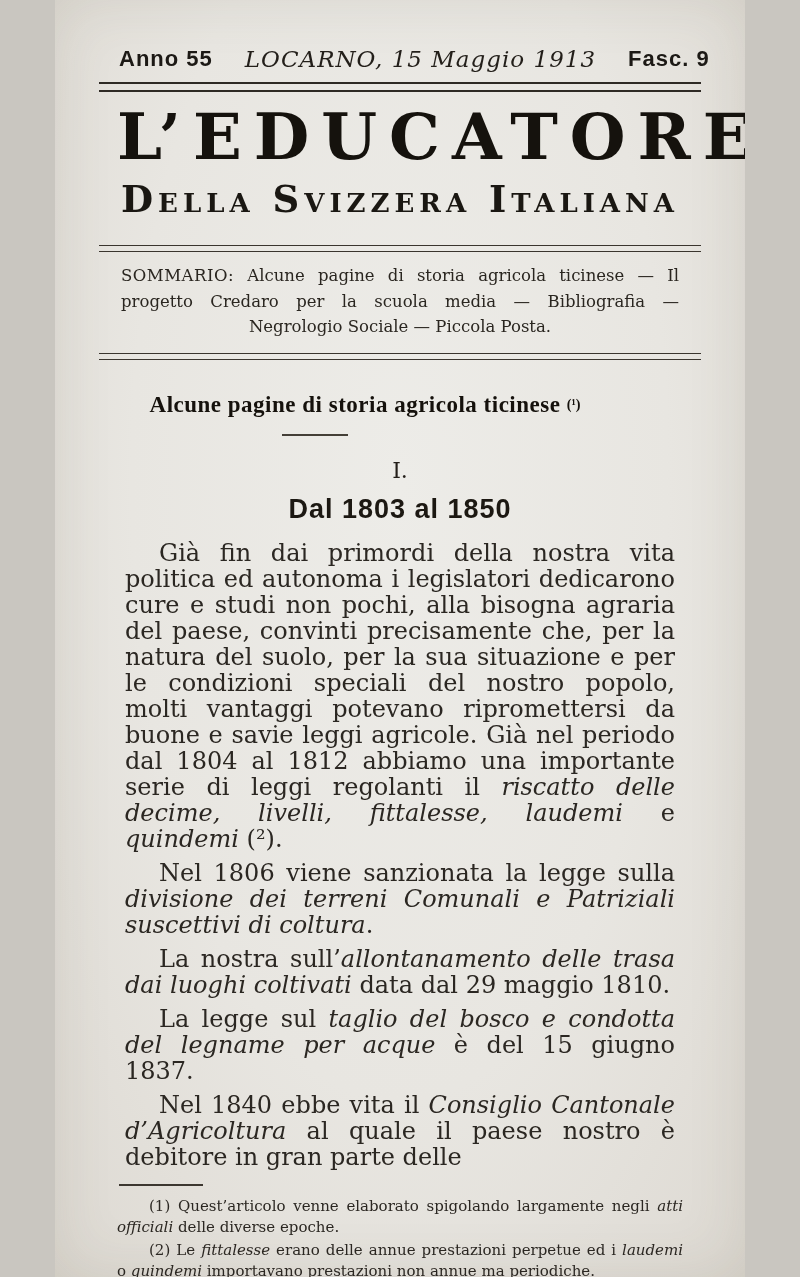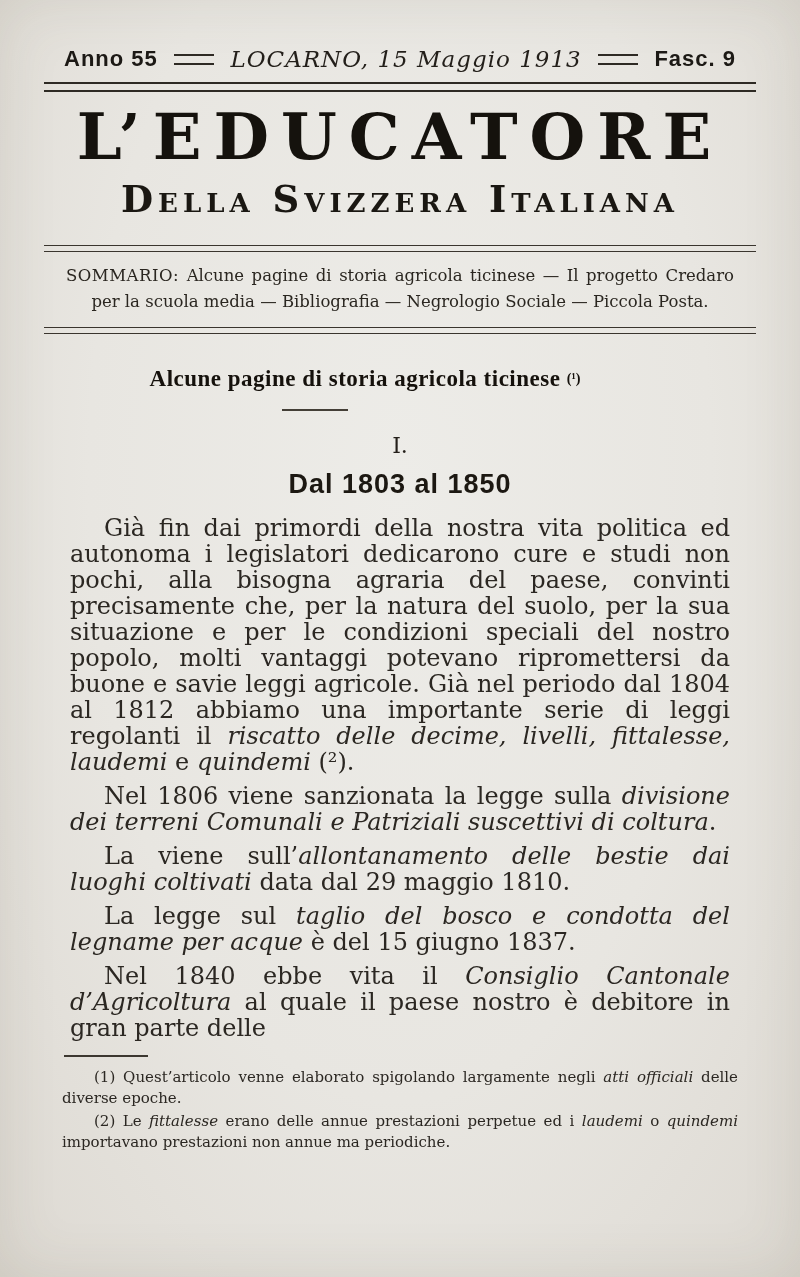--- a/index.html
+++ b/index.html
@@ -5,7 +5,7 @@
   html,body { margin:0; padding:0; background:#c9c6c0; }
   .page {
     position:relative;
-    width:800px; height:1277px;
+    width:690px; height:1277px;
     margin:0 auto;
     box-sizing:border-box;
     padding:46px 62px 0 62px;

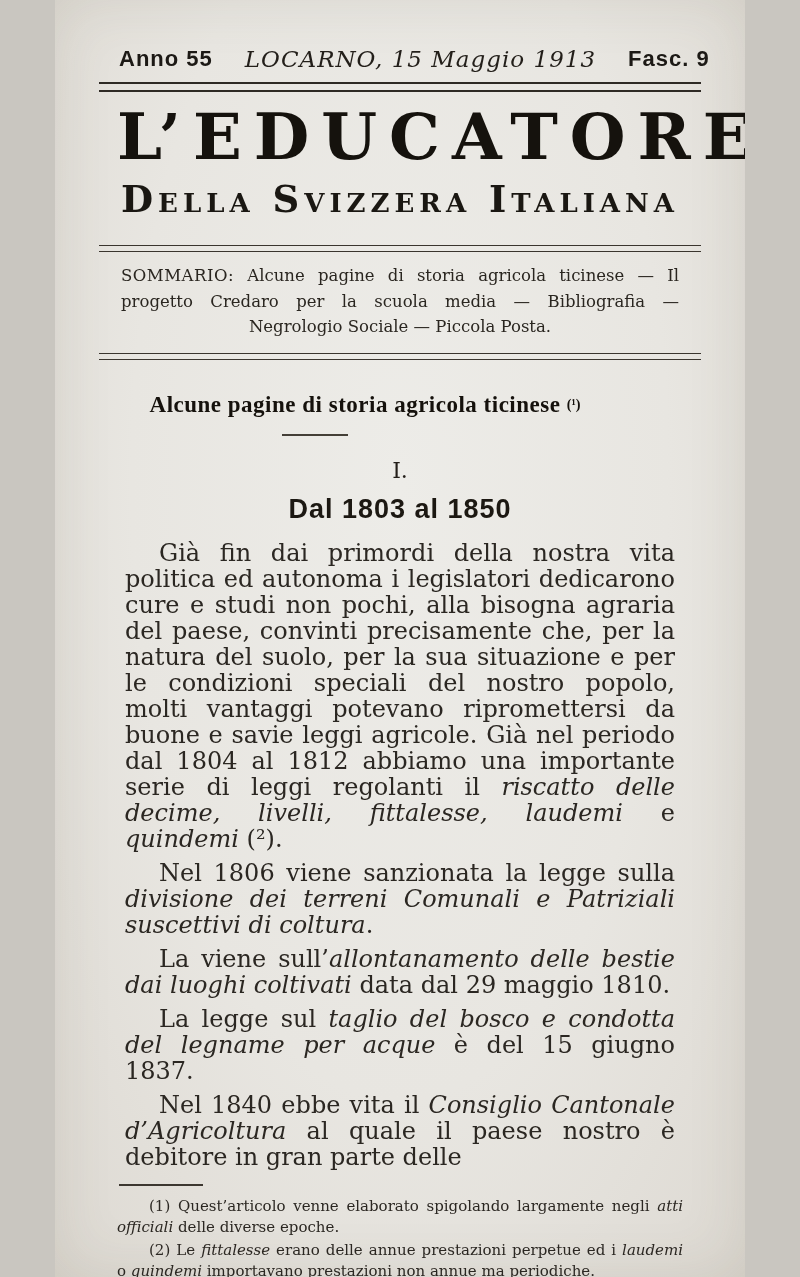--- a/index.html
+++ b/index.html
@@ -165,7 +165,7 @@
     <div class="body-text">
       <p><span>Già fin dai primordi della nostra vita politica ed autonoma i legislatori dedicarono cure e studi non pochi, alla bisogna agraria del paese, convinti precisamente che, per la natura del suolo, per la sua situazione e per le condizioni speciali del nostro popolo, molti vantaggi potevano ripromettersi da buone e savie leggi agricole. Già nel periodo dal 1804 al 1812 abbiamo una importante serie di leggi regolanti il </span><span class="it">riscatto delle decime, livelli, fittalesse, laudemi</span><span> e </span><span class="it">quindemi</span><span> (²).</span></p>
       <p><span>Nel 1806 viene sanzionata la legge sulla </span><span class="it">divisione dei terreni Comunali e Patriziali suscettivi di coltura</span><span>.</span></p>
-      <p><span>La viene sull’</span><span class="it">allontanamento delle bestie dai luoghi coltivati</span><span> data dal 29 maggio 1810.</span></p>
+      <p><span>La nostra sull’</span><span class="it">allontanamento delle bestie dai luoghi coltivati</span><span> data dal 29 maggio 1810.</span></p>
       <p><span>La legge sul </span><span class="it">taglio del bosco e condotta del legname per acque</span><span> è del 15 giugno 1837.</span></p>
       <p><span>Nel 1840 ebbe vita il </span><span class="it">Consiglio Cantonale d’Agricoltura</span><span> al quale il paese nostro è debitore in gran parte delle</span></p>
     </div>

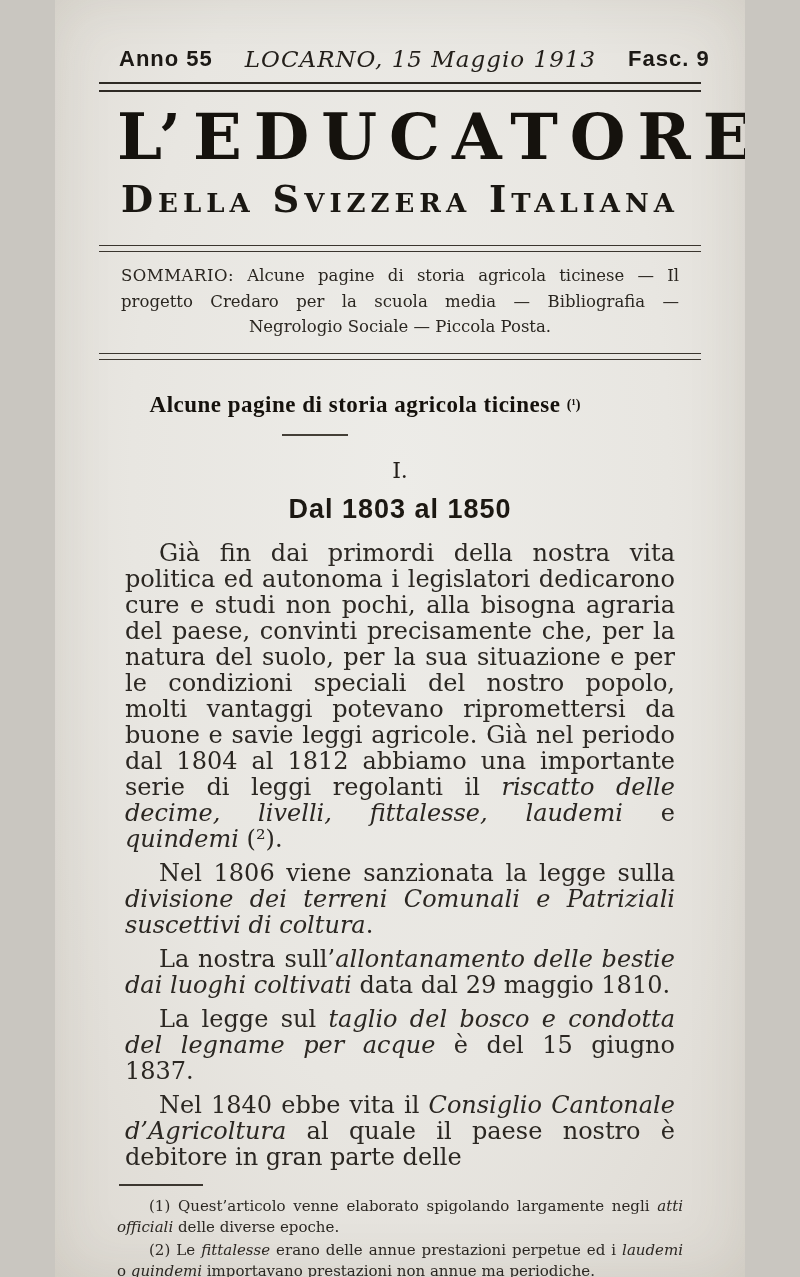--- a/index.html
+++ b/index.html
@@ -165,7 +165,7 @@
     <div class="body-text">
       <p><span>Già fin dai primordi della nostra vita politica ed autonoma i legislatori dedicarono cure e studi non pochi, alla bisogna agraria del paese, convinti precisamente che, per la natura del suolo, per la sua situazione e per le condizioni speciali del nostro popolo, molti vantaggi potevano ripromettersi da buone e savie leggi agricole. Già nel periodo dal 1804 al 1812 abbiamo una importante serie di leggi regolanti il </span><span class="it">riscatto delle decime, livelli, fittalesse, laudemi</span><span> e </span><span class="it">quindemi</span><span> (²).</span></p>
       <p><span>Nel 1806 viene sanzionata la legge sulla </span><span class="it">divisione dei terreni Comunali e Patriziali suscettivi di coltura</span><span>.</span></p>
-      <p><span>La nostra sull’</span><span class="it">allontanamento delle bestie dai luoghi coltivati</span><span> data dal 29 maggio 1810.</span></p>
+      <p><span>La nostra sull’</span><span class="it">allontanamento delle trasa dai luoghi coltivati</span><span> data dal 29 maggio 1810.</span></p>
       <p><span>La legge sul </span><span class="it">taglio del bosco e condotta del legname per acque</span><span> è del 15 giugno 1837.</span></p>
       <p><span>Nel 1840 ebbe vita il </span><span class="it">Consiglio Cantonale d’Agricoltura</span><span> al quale il paese nostro è debitore in gran parte delle</span></p>
     </div>

